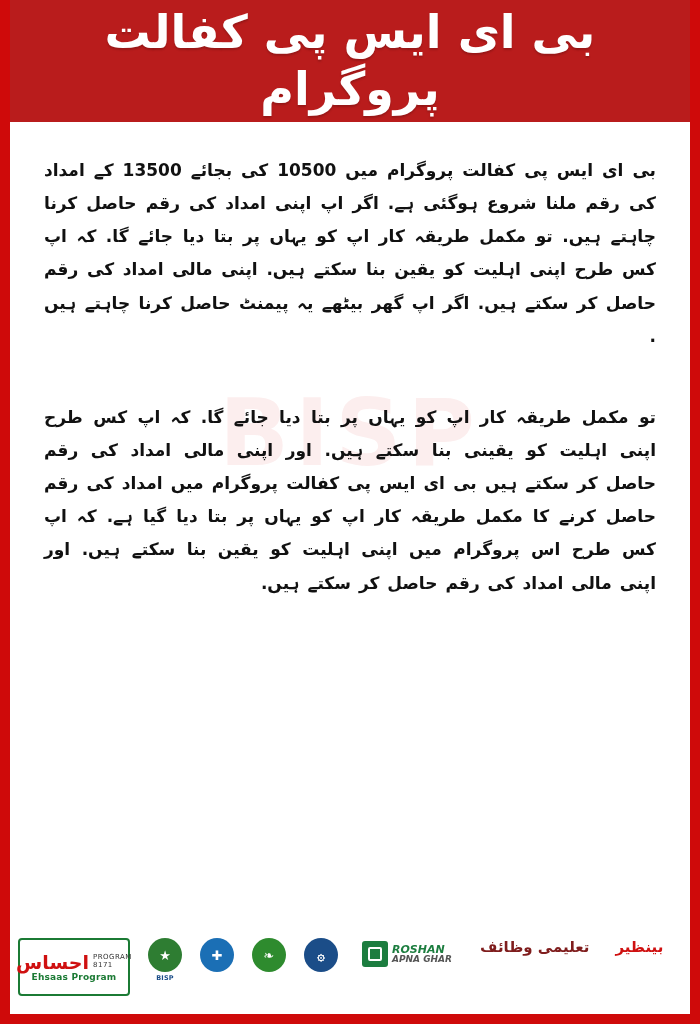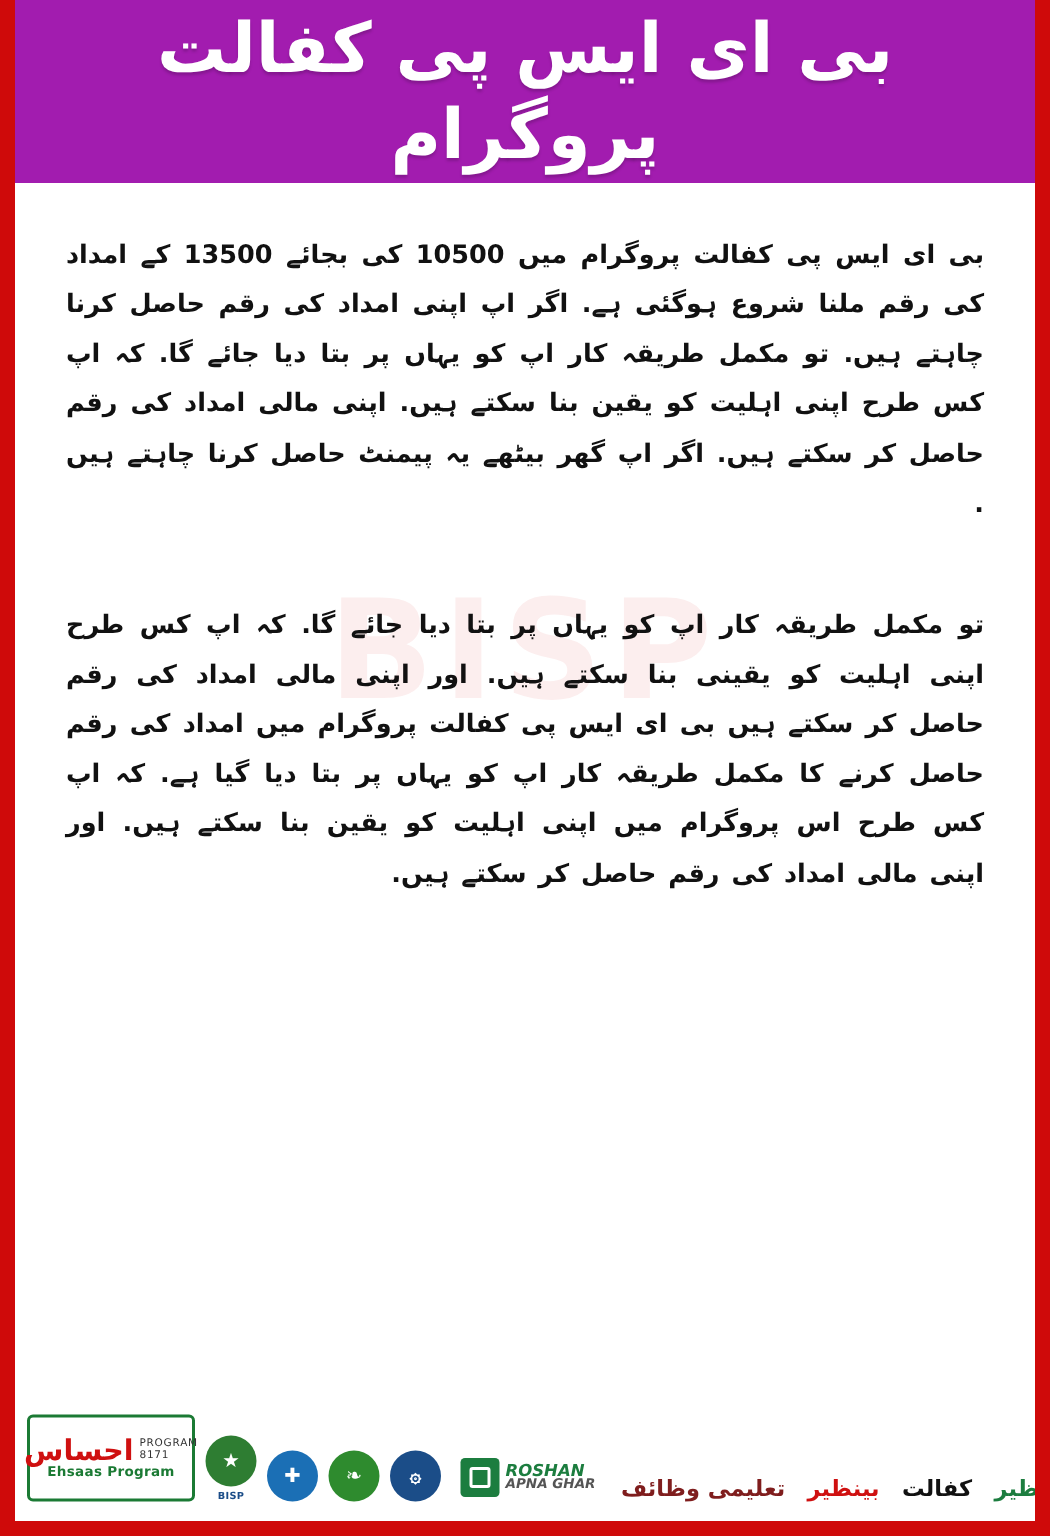--- a/index.html
+++ b/index.html
@@ -32,7 +32,7 @@
     position: relative;
     width: 100%;
     height: 128px;
-    background: #a21caf;
+    background: #b91c1c;
     display: flex;
     align-items: center;
     justify-content: center;

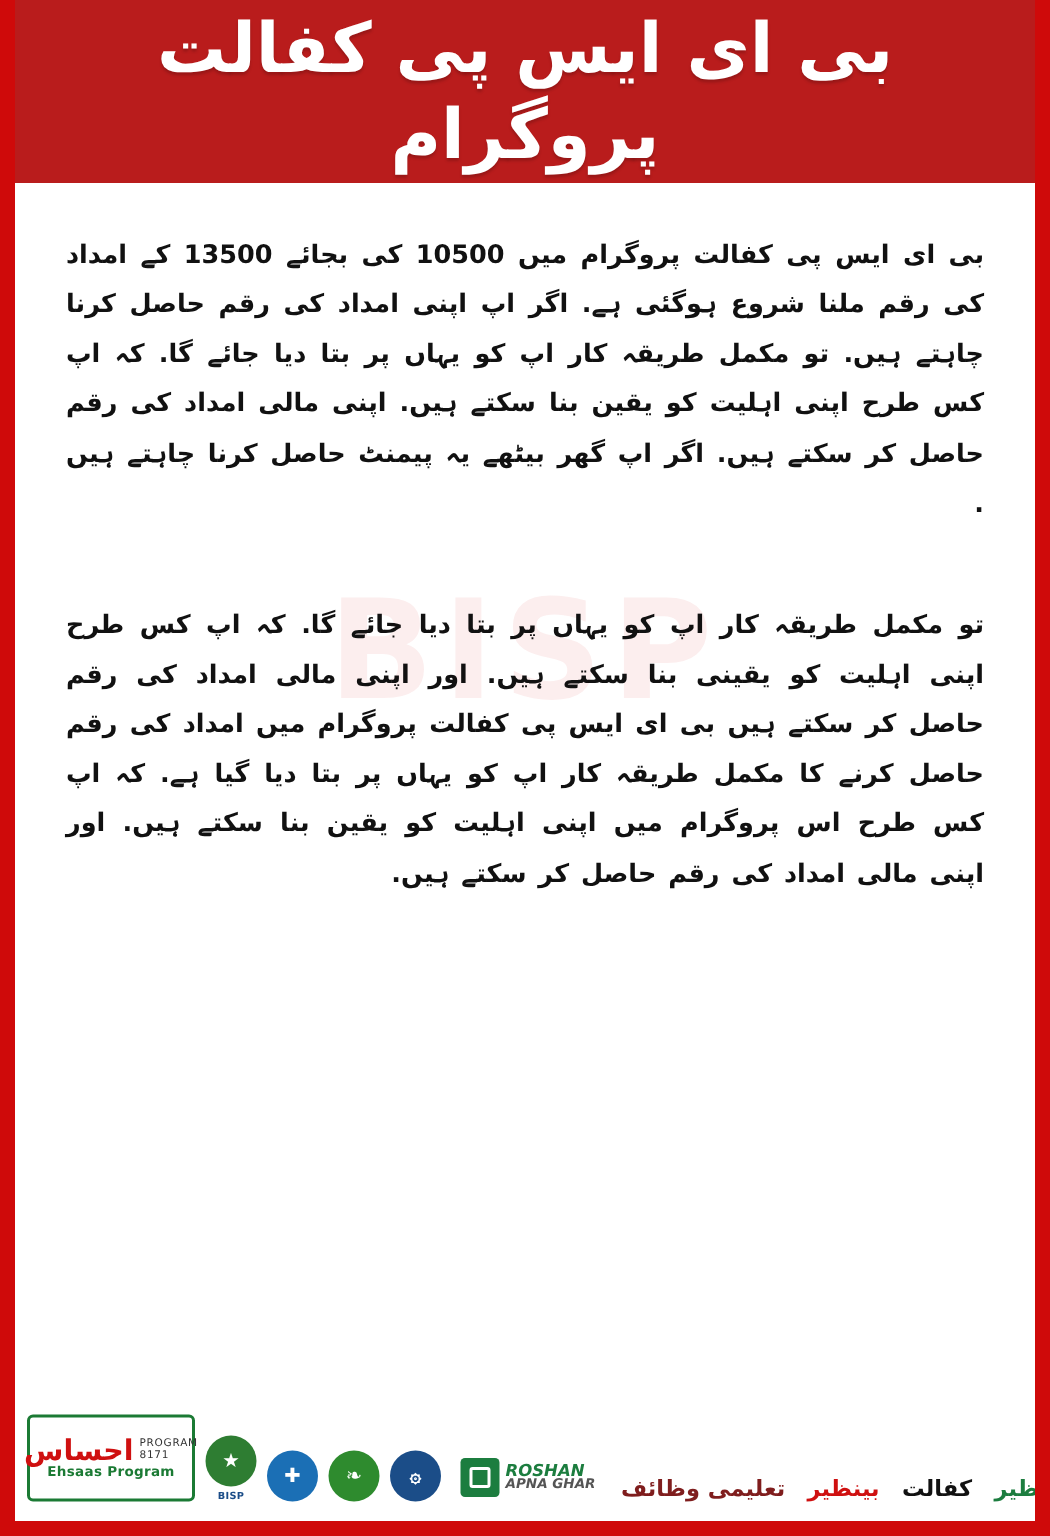--- a/index.html
+++ b/index.html
@@ -101,15 +101,15 @@
   .footer {
     position: absolute;
     left: 0;
-    bottom: 13px;
+    bottom: 0;
     width: 680px;
     height: 76px;
     background: #ffffff;
     display: flex;
-    align-items: flex-end;
+    align-items: flex-start;
     padding: 0 8px;
     box-sizing: border-box;
-    gap: 7px;
+    gap: 18px;
     z-index: 3;
   }
 

